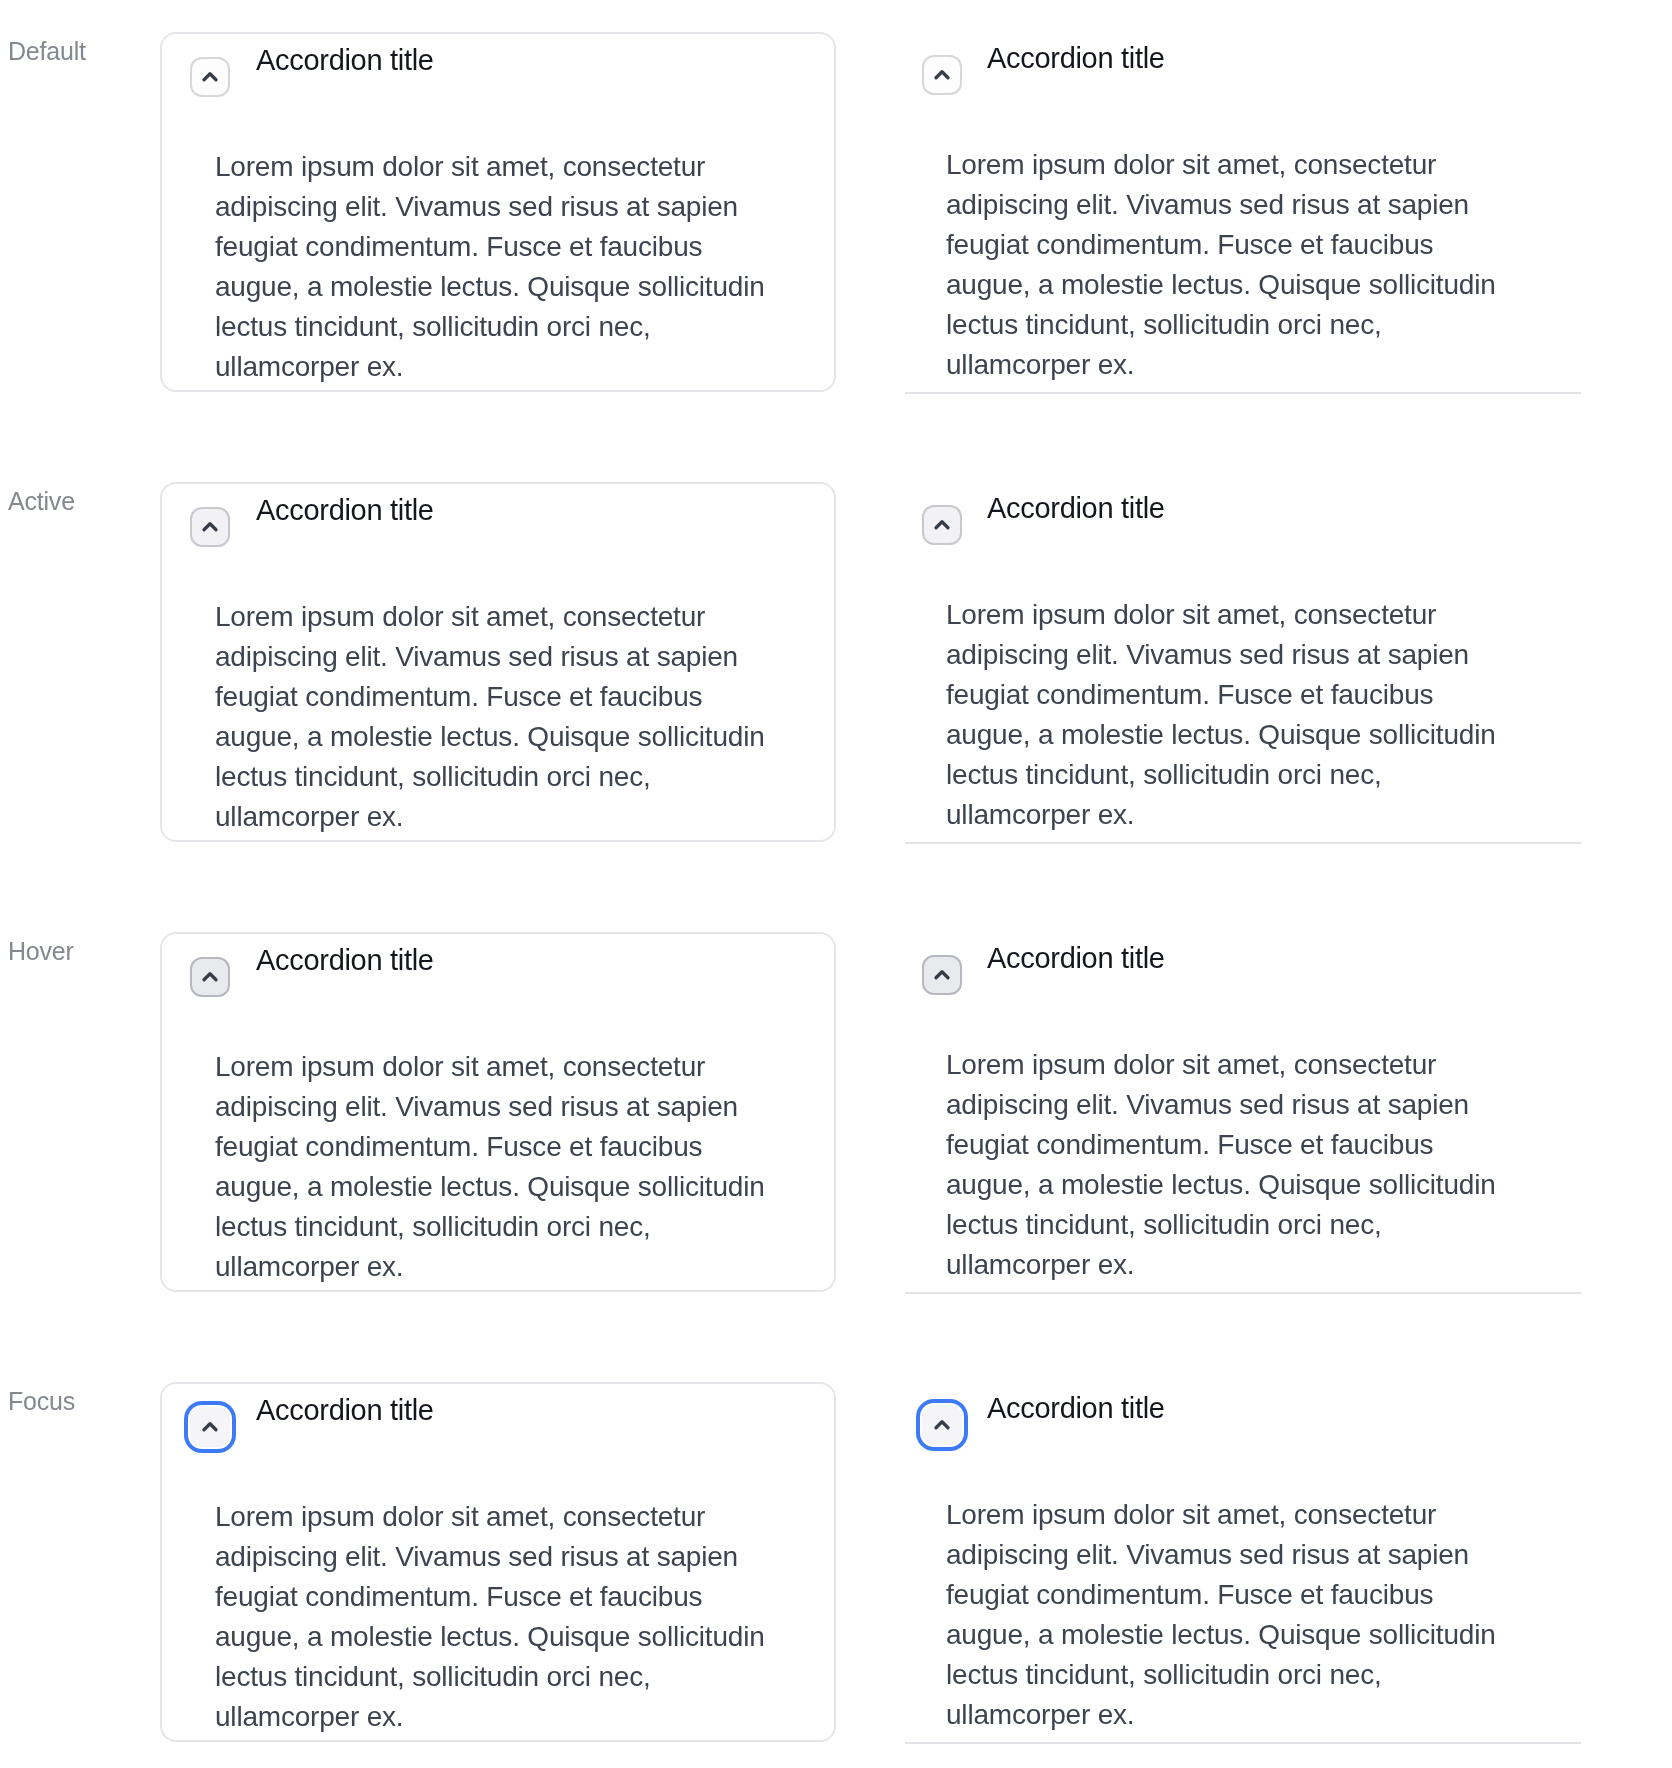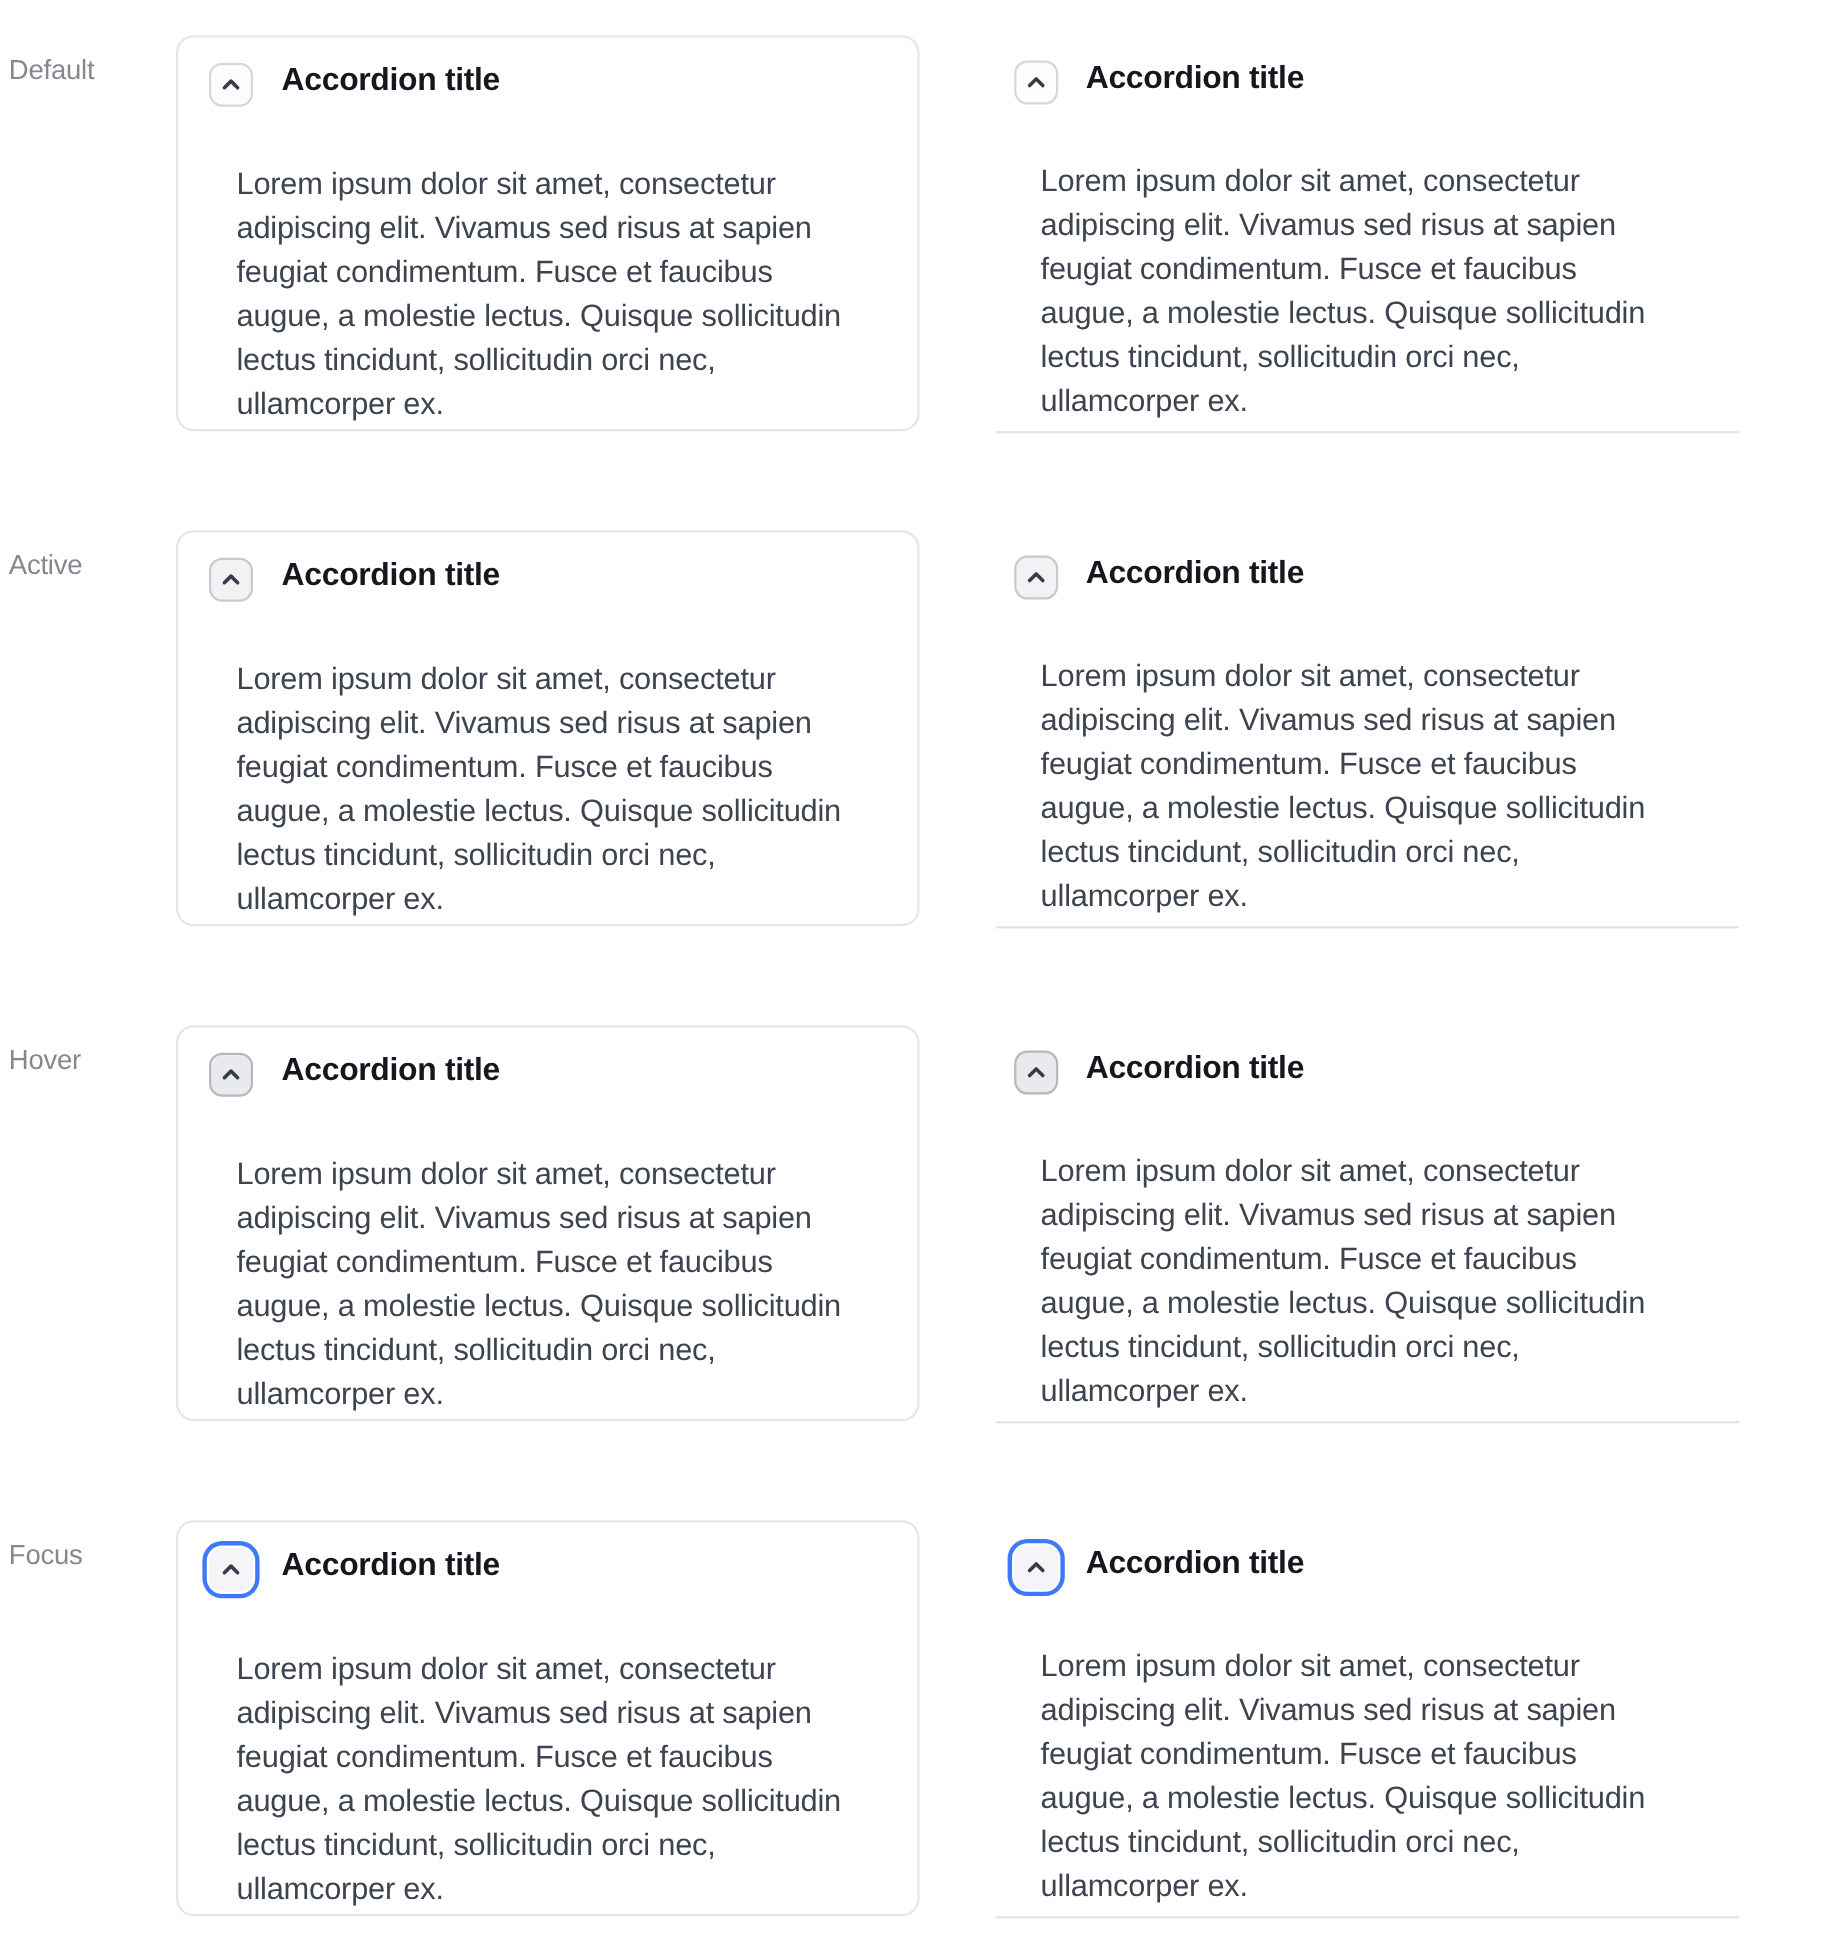--- a/index.html
+++ b/index.html
@@ -23,7 +23,7 @@
   .state-label {
     position: absolute;
     left: 8px;
-    top: 17px;
+    top: 4px;
     font-size: 25px;
     line-height: 30px;
     color: var(--label, #84888f);

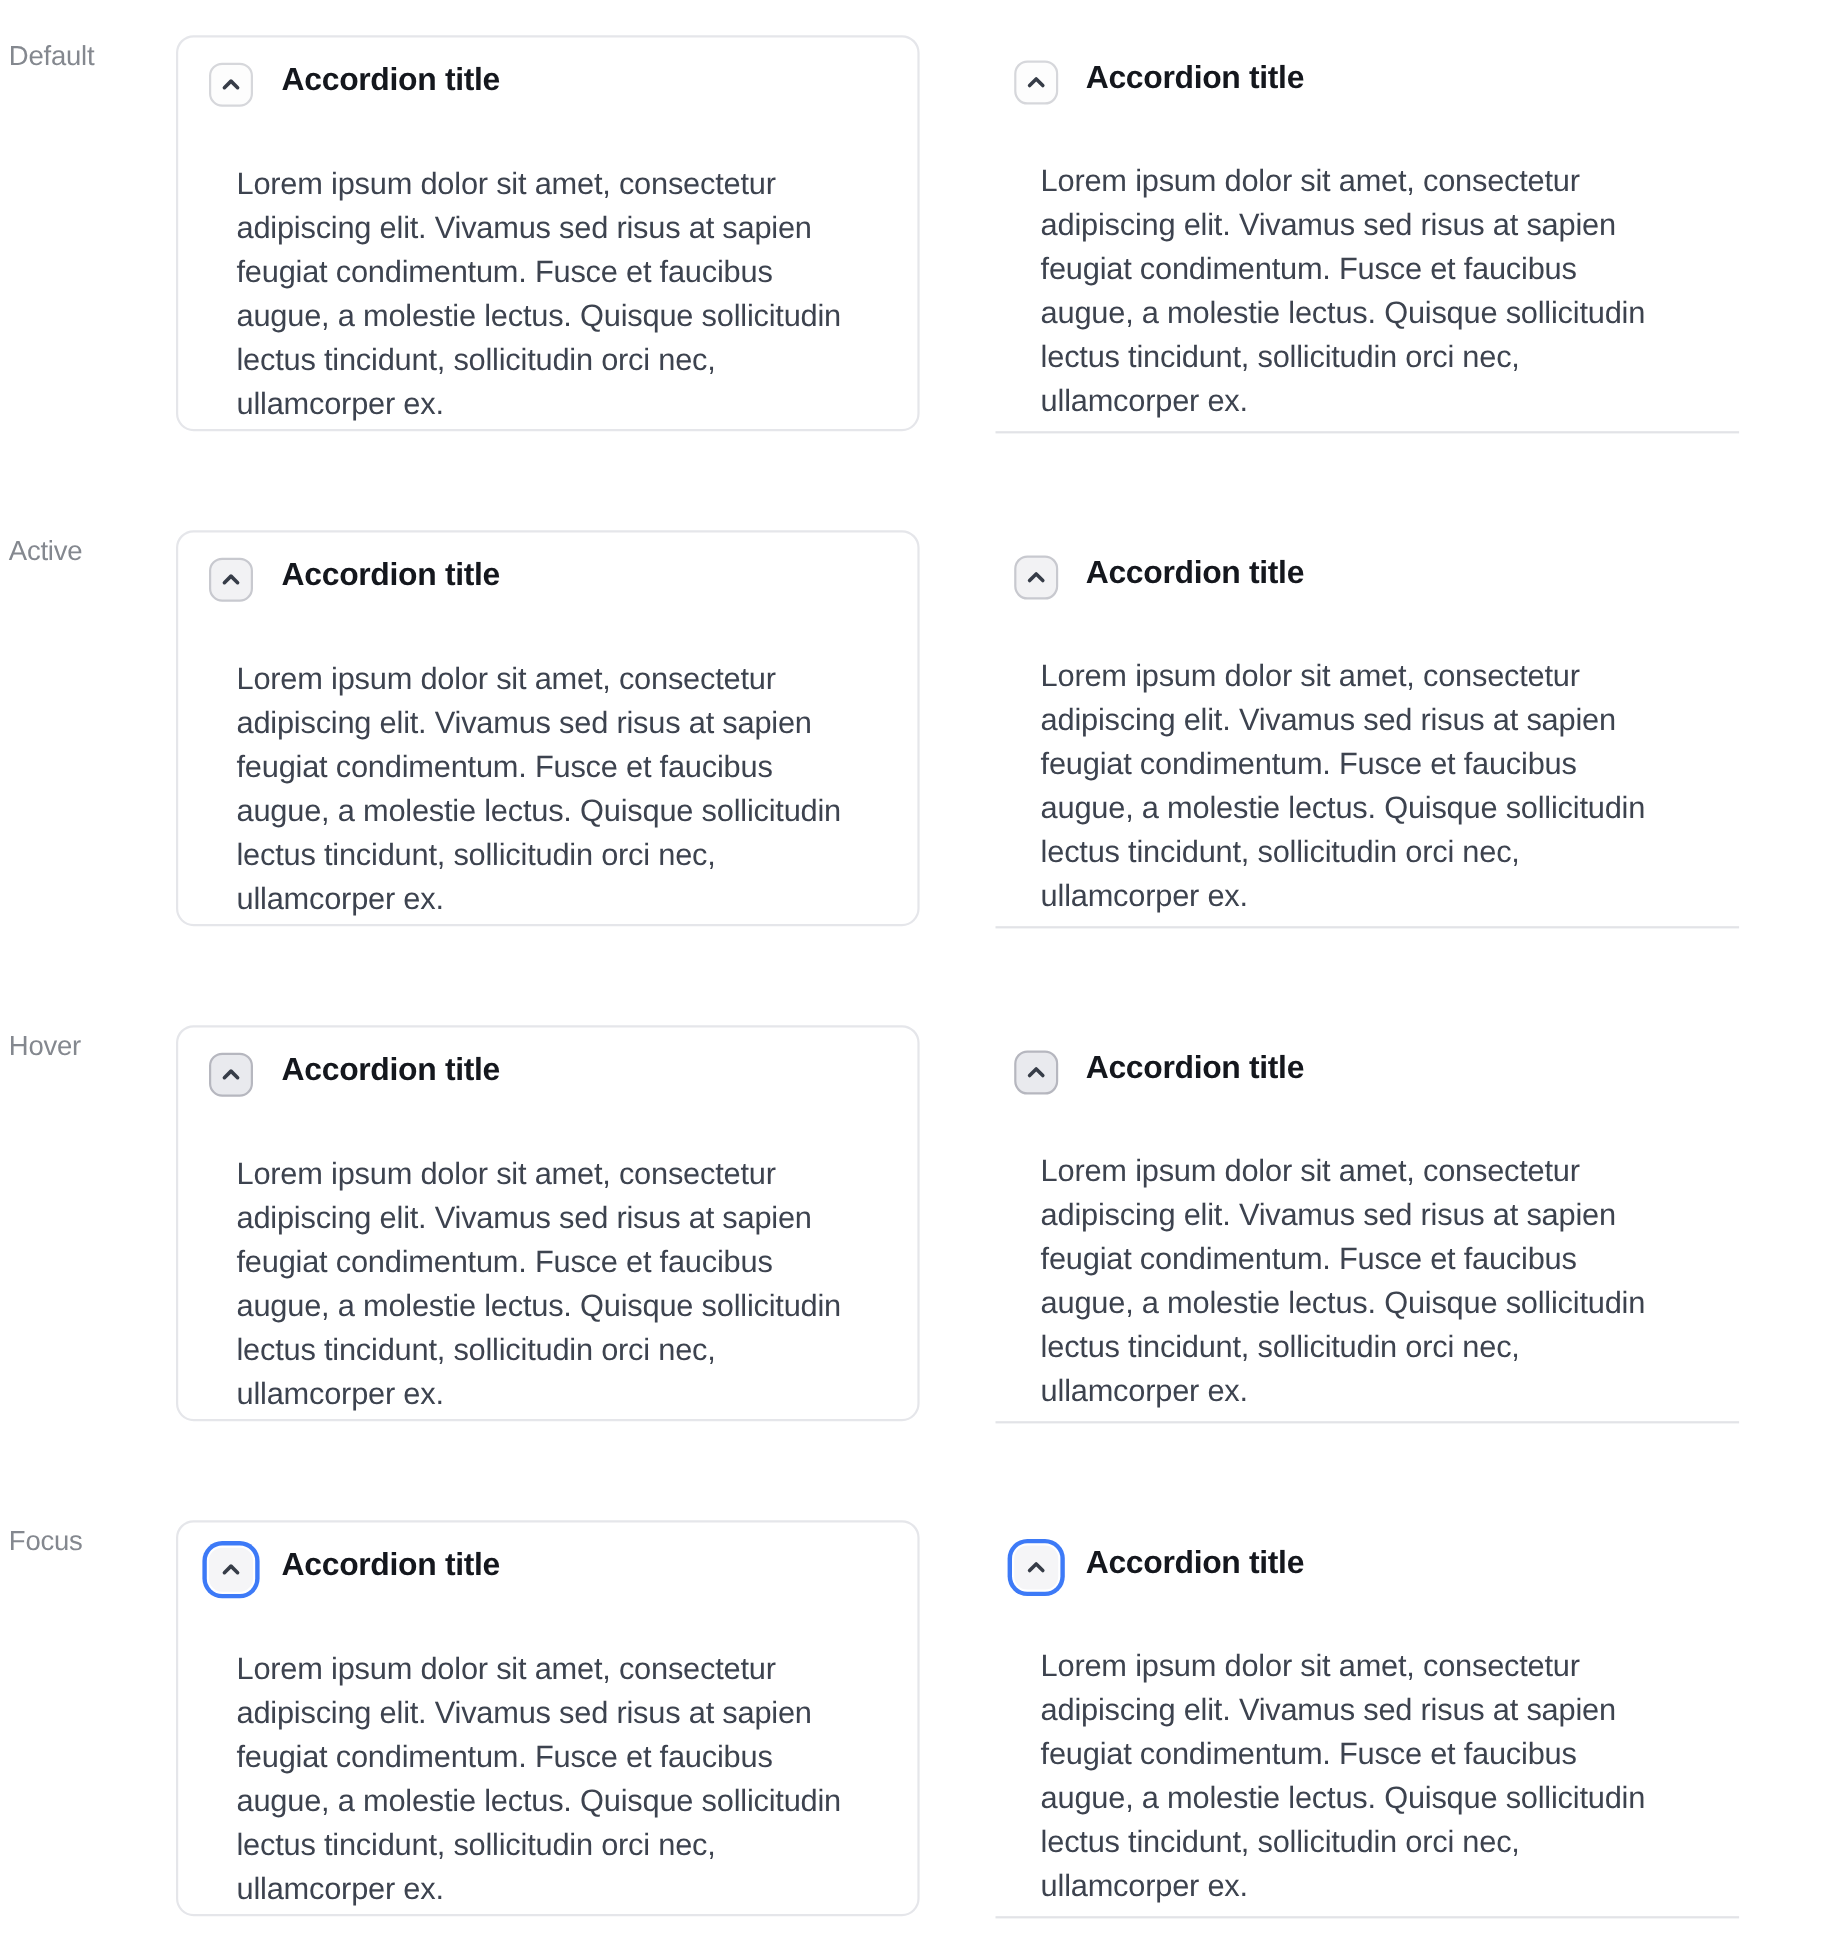--- a/index.html
+++ b/index.html
@@ -74,12 +74,12 @@
   .chev svg { width: 20px; height: 20px; stroke: var(--chevron, #373d48); }
   .acc-title {
     position: absolute;
-    top: 19px;
+    top: 6px;
     margin: 0;
     height: 40px;
     line-height: 40px;
     font-size: 29px;
-    font-weight: 700;
+    font-weight: 400;
     letter-spacing: -0.3px;
     color: var(--title, #14171d);
     white-space: nowrap;

